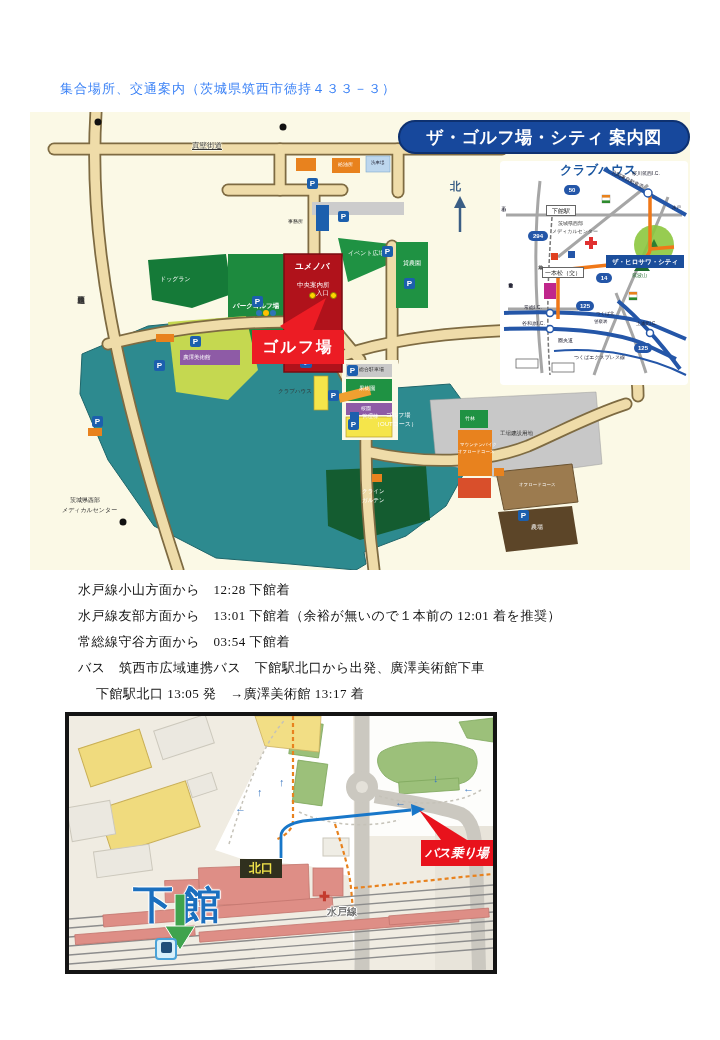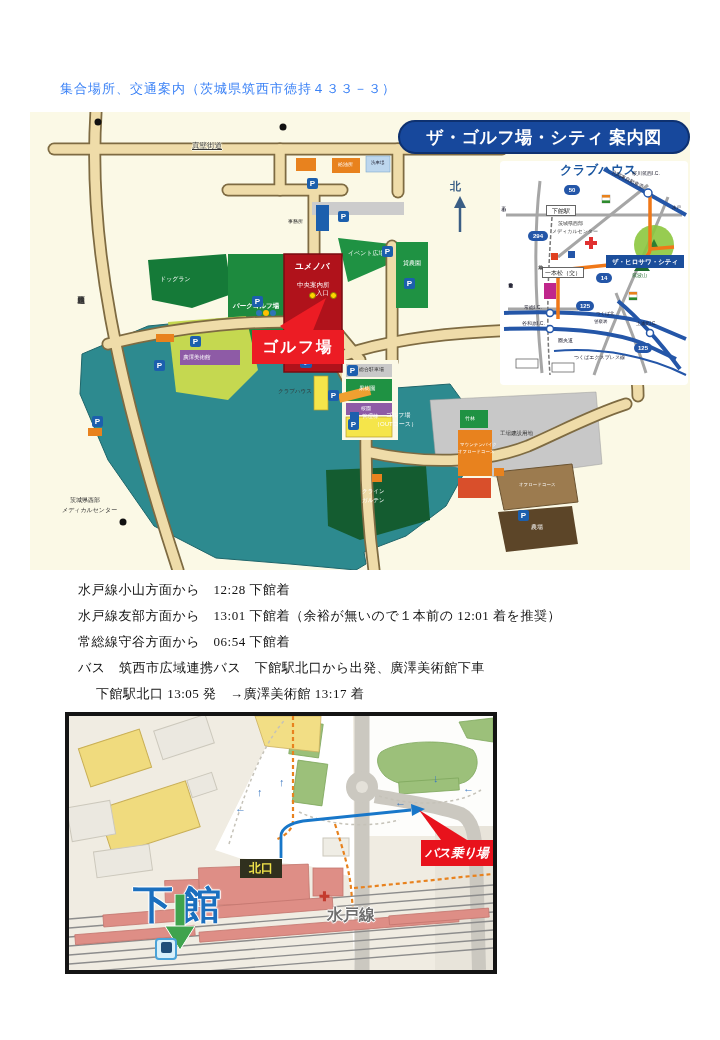--- a/index.html
+++ b/index.html
@@ -258,7 +258,7 @@
   <div class="transport">
     <div class="ind1">水戸線小山方面から　12:28 下館着</div>
     <div class="ind1">水戸線友部方面から　13:01 下館着（余裕が無いので１本前の 12:01 着を推奨）</div>
-    <div class="ind1">常総線守谷方面から　06:54 下館着</div>
+    <div class="ind1">常総線守谷方面から　03:54 下館着</div>
     <div class="ind1">バス　筑西市広域連携バス　下館駅北口から出発、廣澤美術館下車</div>
     <div class="ind2">下館駅北口 13:05 発　→廣澤美術館 13:17 着</div>
   </div>

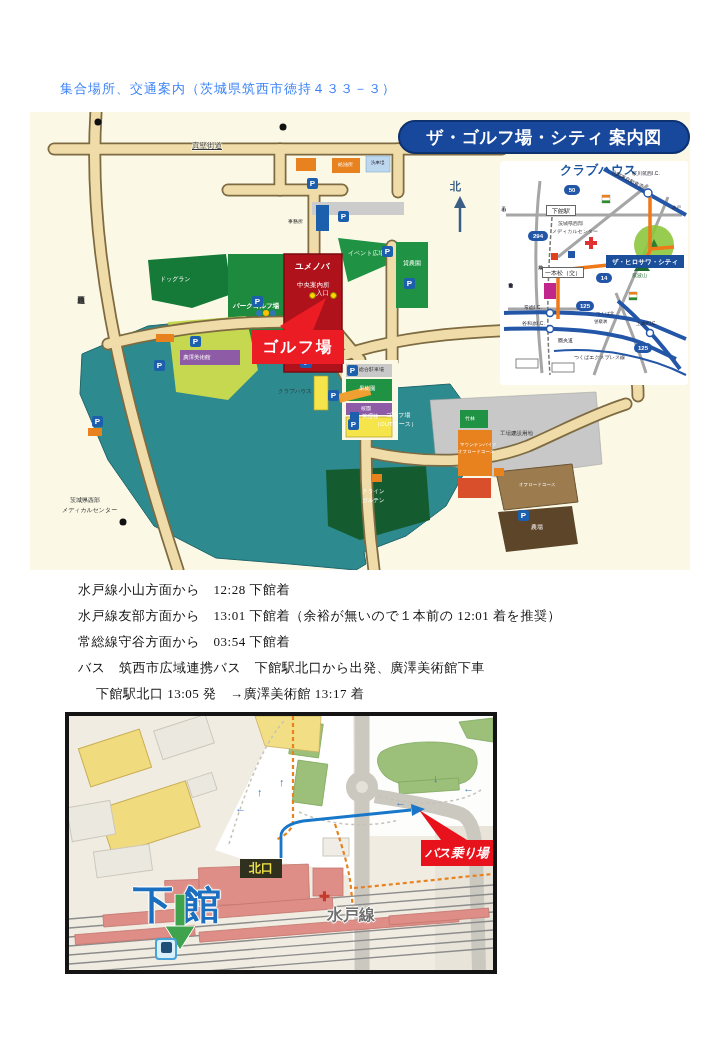--- a/index.html
+++ b/index.html
@@ -350,7 +350,7 @@
     <div class="staicon">
         <b></b>
       </div>
-    <div class="lbl whalo" style="left:258px;top:190px;font-size:16px;color:#6E6E6E;font-weight:bold">水戸線</div>
+    <div class="lbl whalo" style="left:258px;top:190px;font-size:10px;color:#6E6E6E;font-weight:bold">水戸線</div>
     <div class="lbl" style="left:250px;top:174px;font-size:13px;font-weight:bold;color:#C43A2E">✚</div>
     <div class="busstop">バス乗り場</div>
   </div>

